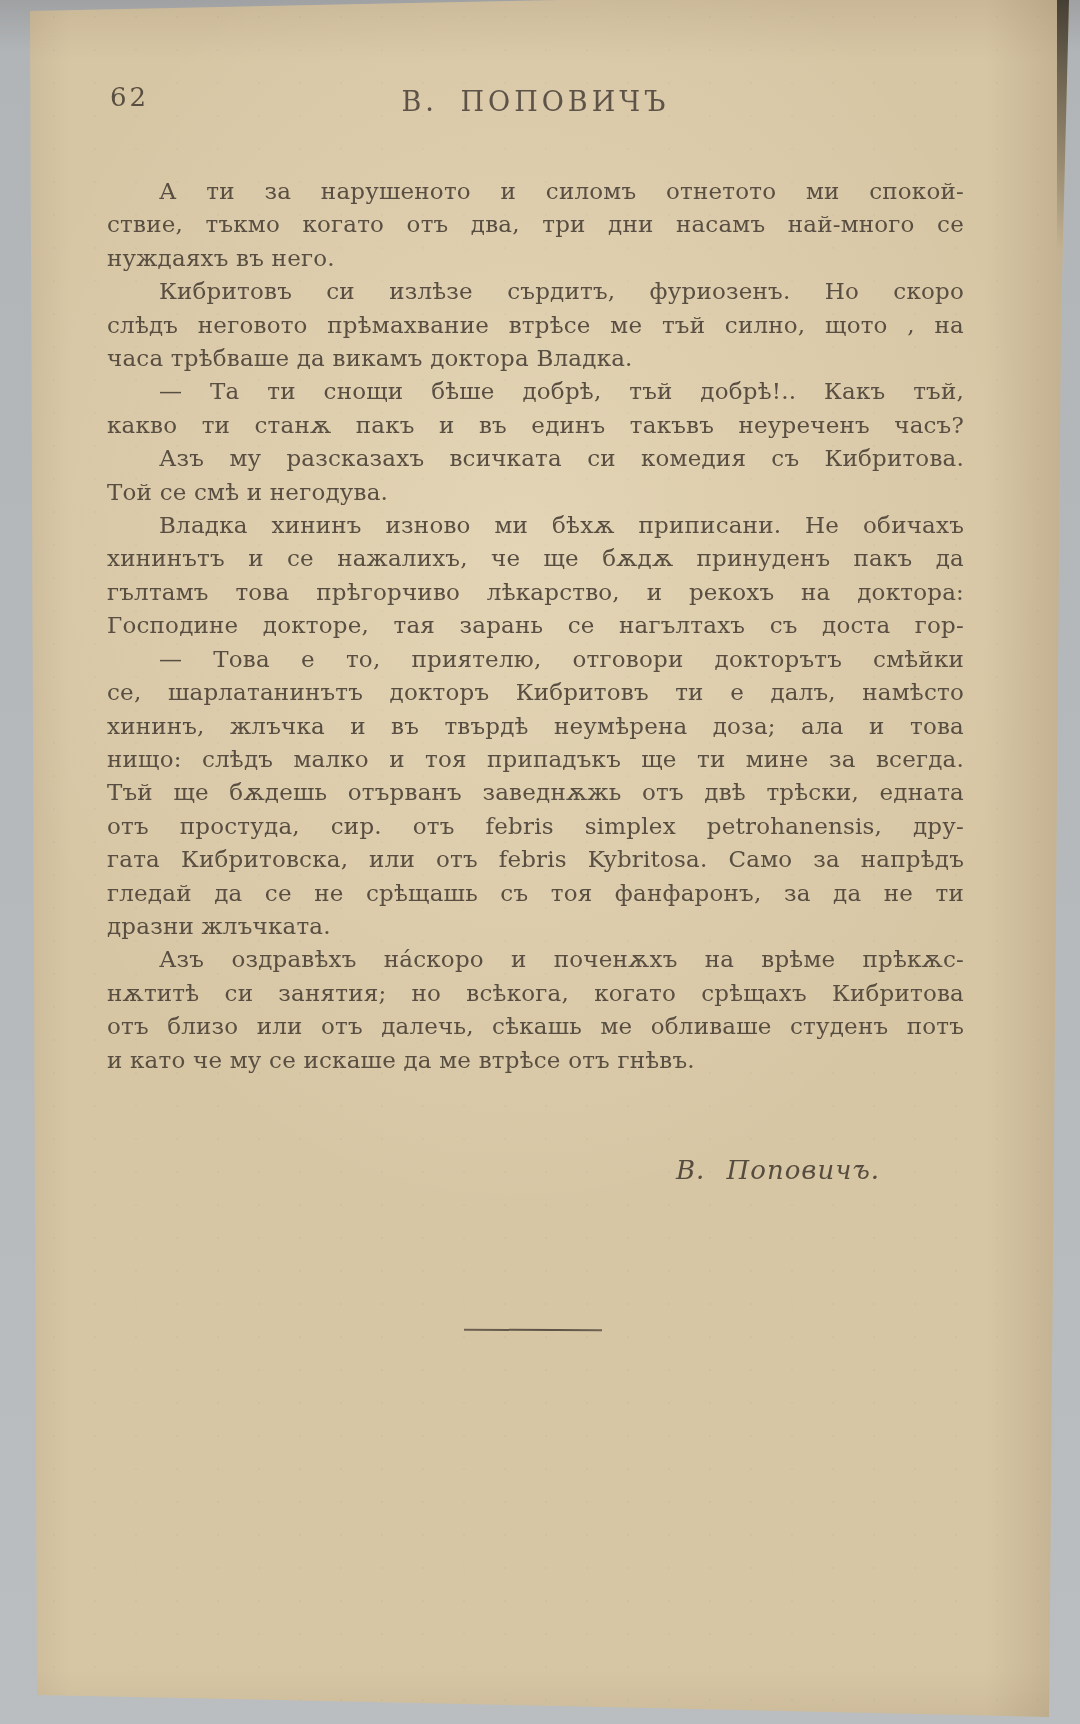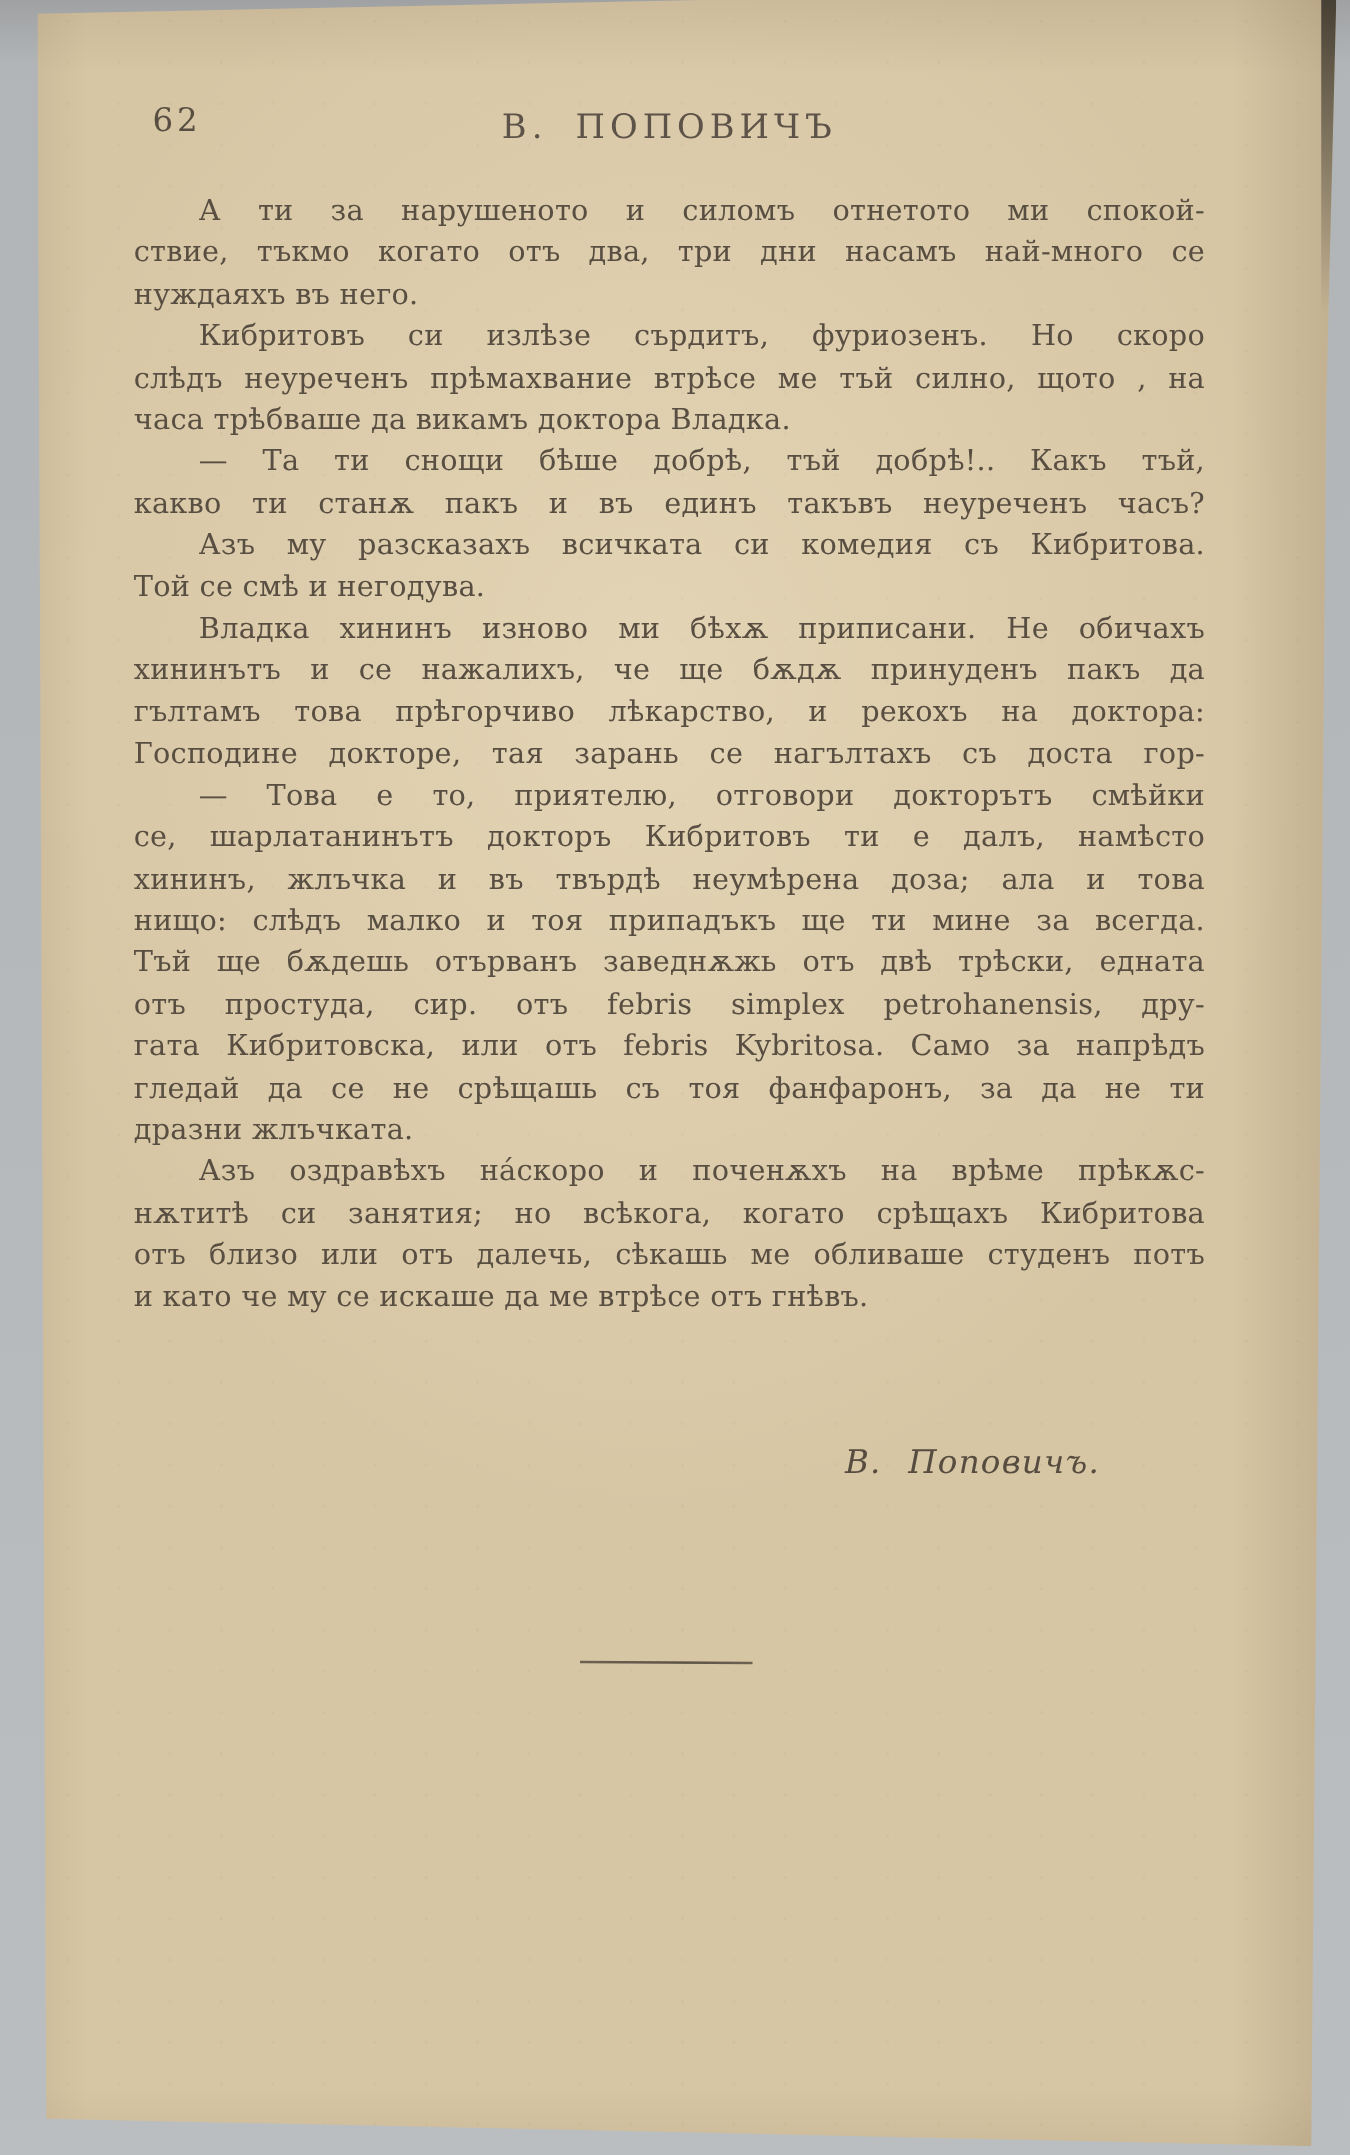--- a/index.html
+++ b/index.html
@@ -36,7 +36,7 @@
     color: var(--ink, #584e41);
   }
   .page-number {
-    position: absolute; left: 16px; top: 0;
+    position: absolute; left: 4px; top: 0;
     font-size: 26px; letter-spacing: 3px;
   }
   .running-title {

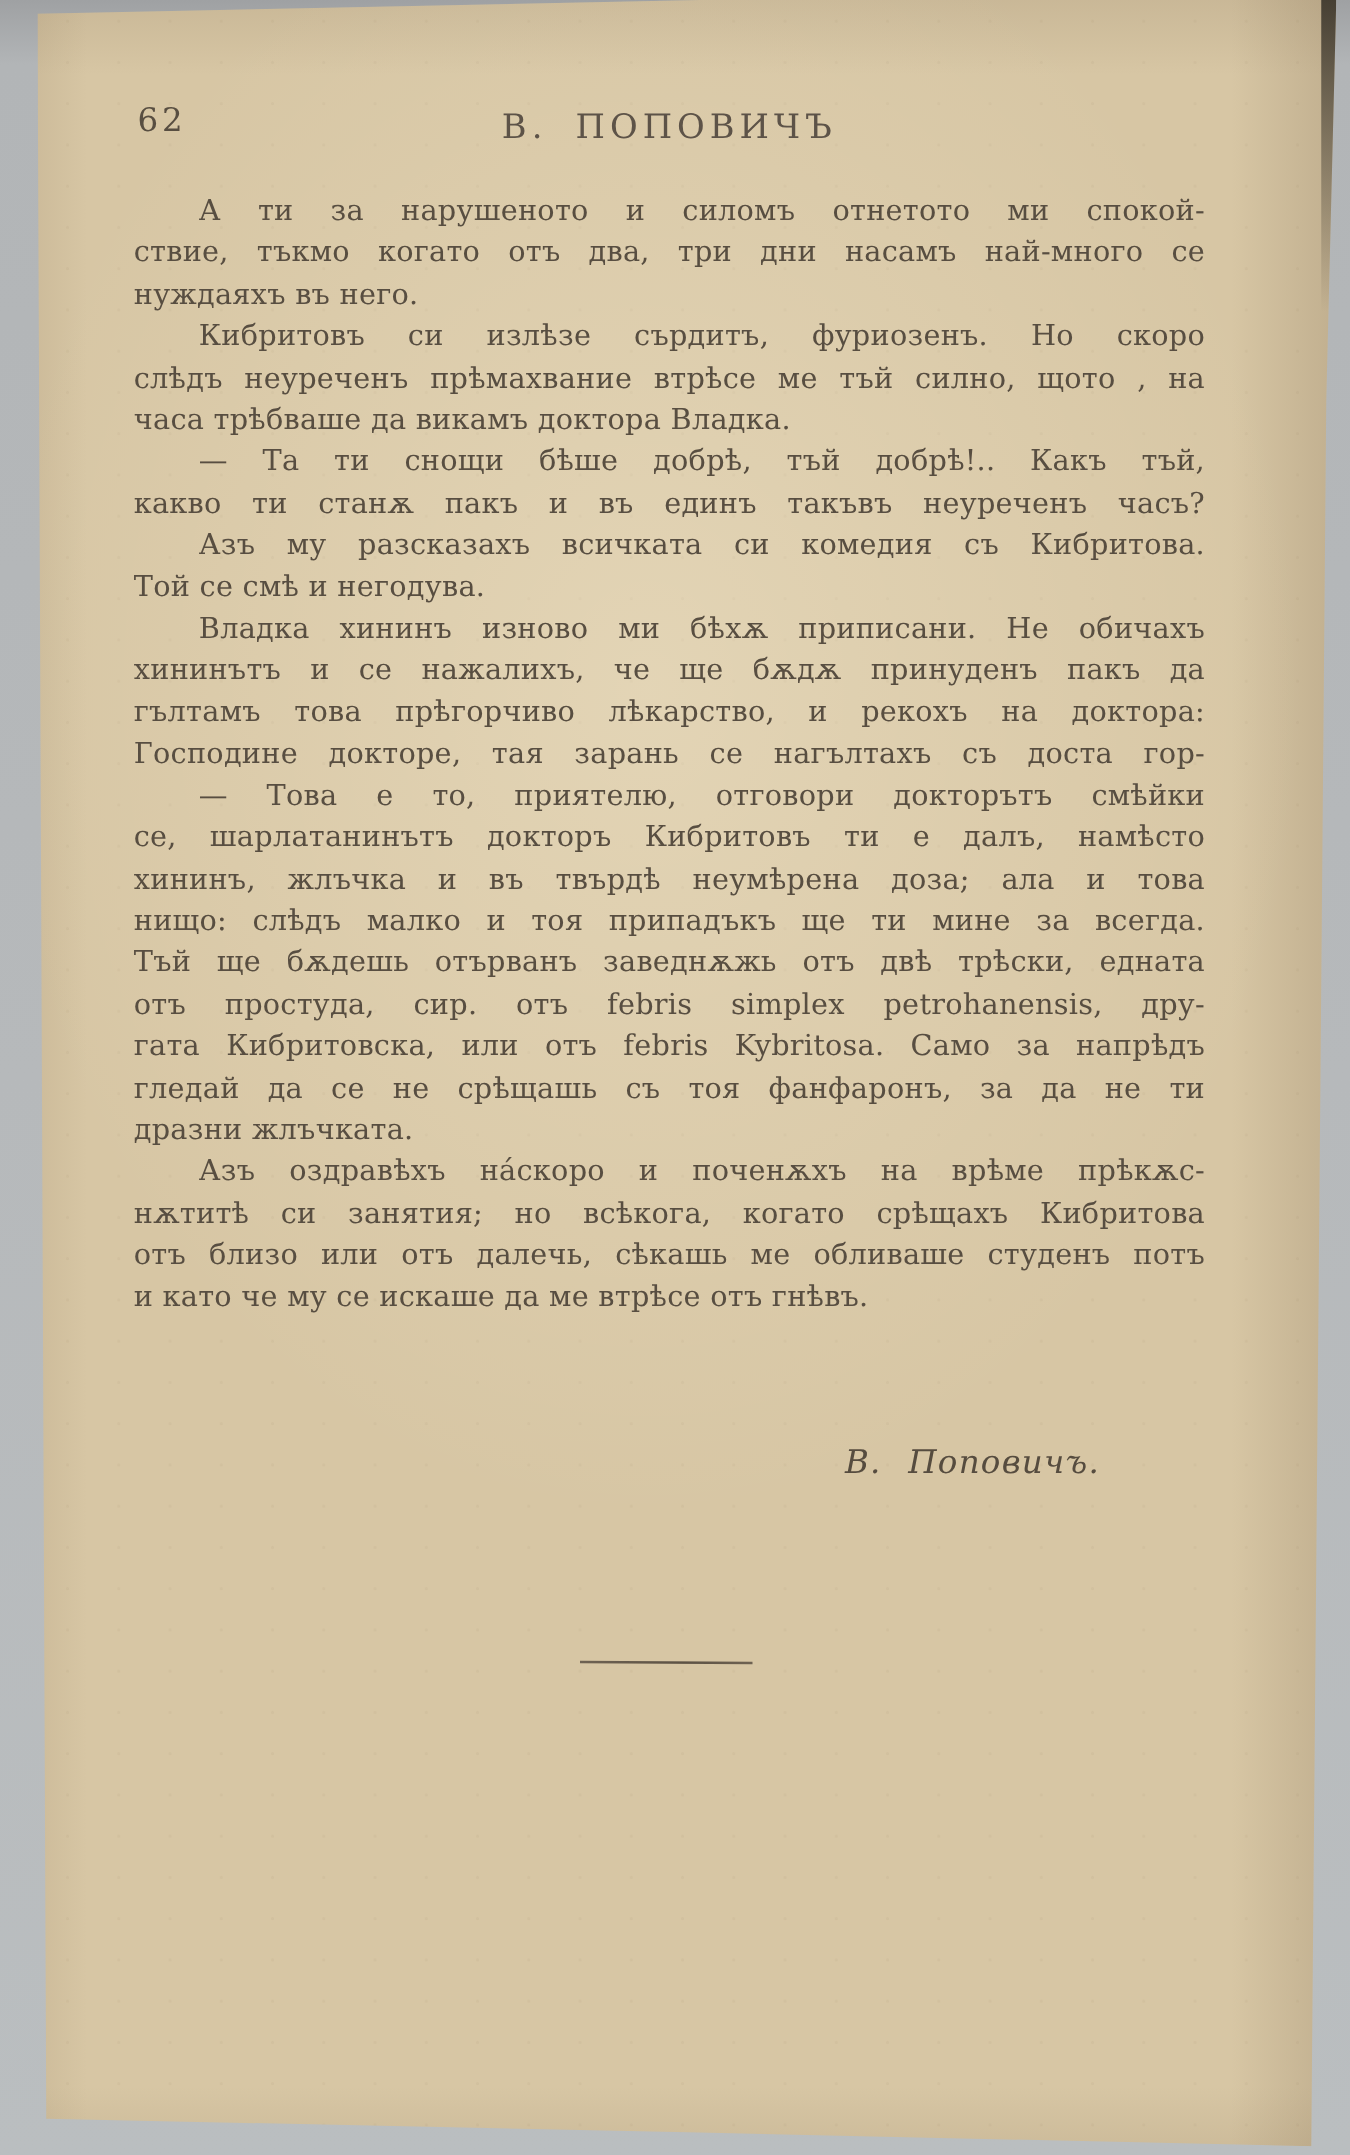--- a/index.html
+++ b/index.html
@@ -45,7 +45,7 @@
     white-space: nowrap; color: #5d5348;
   }
   .body-text {
-    position: absolute; left: 107px; right: 116px; top: 153px;
+    position: absolute; left: 107px; right: 116px; top: 175px;
     font-size: 23px; line-height: 33.4px;
     letter-spacing: 0.2px;
     color: var(--ink, #584e41);

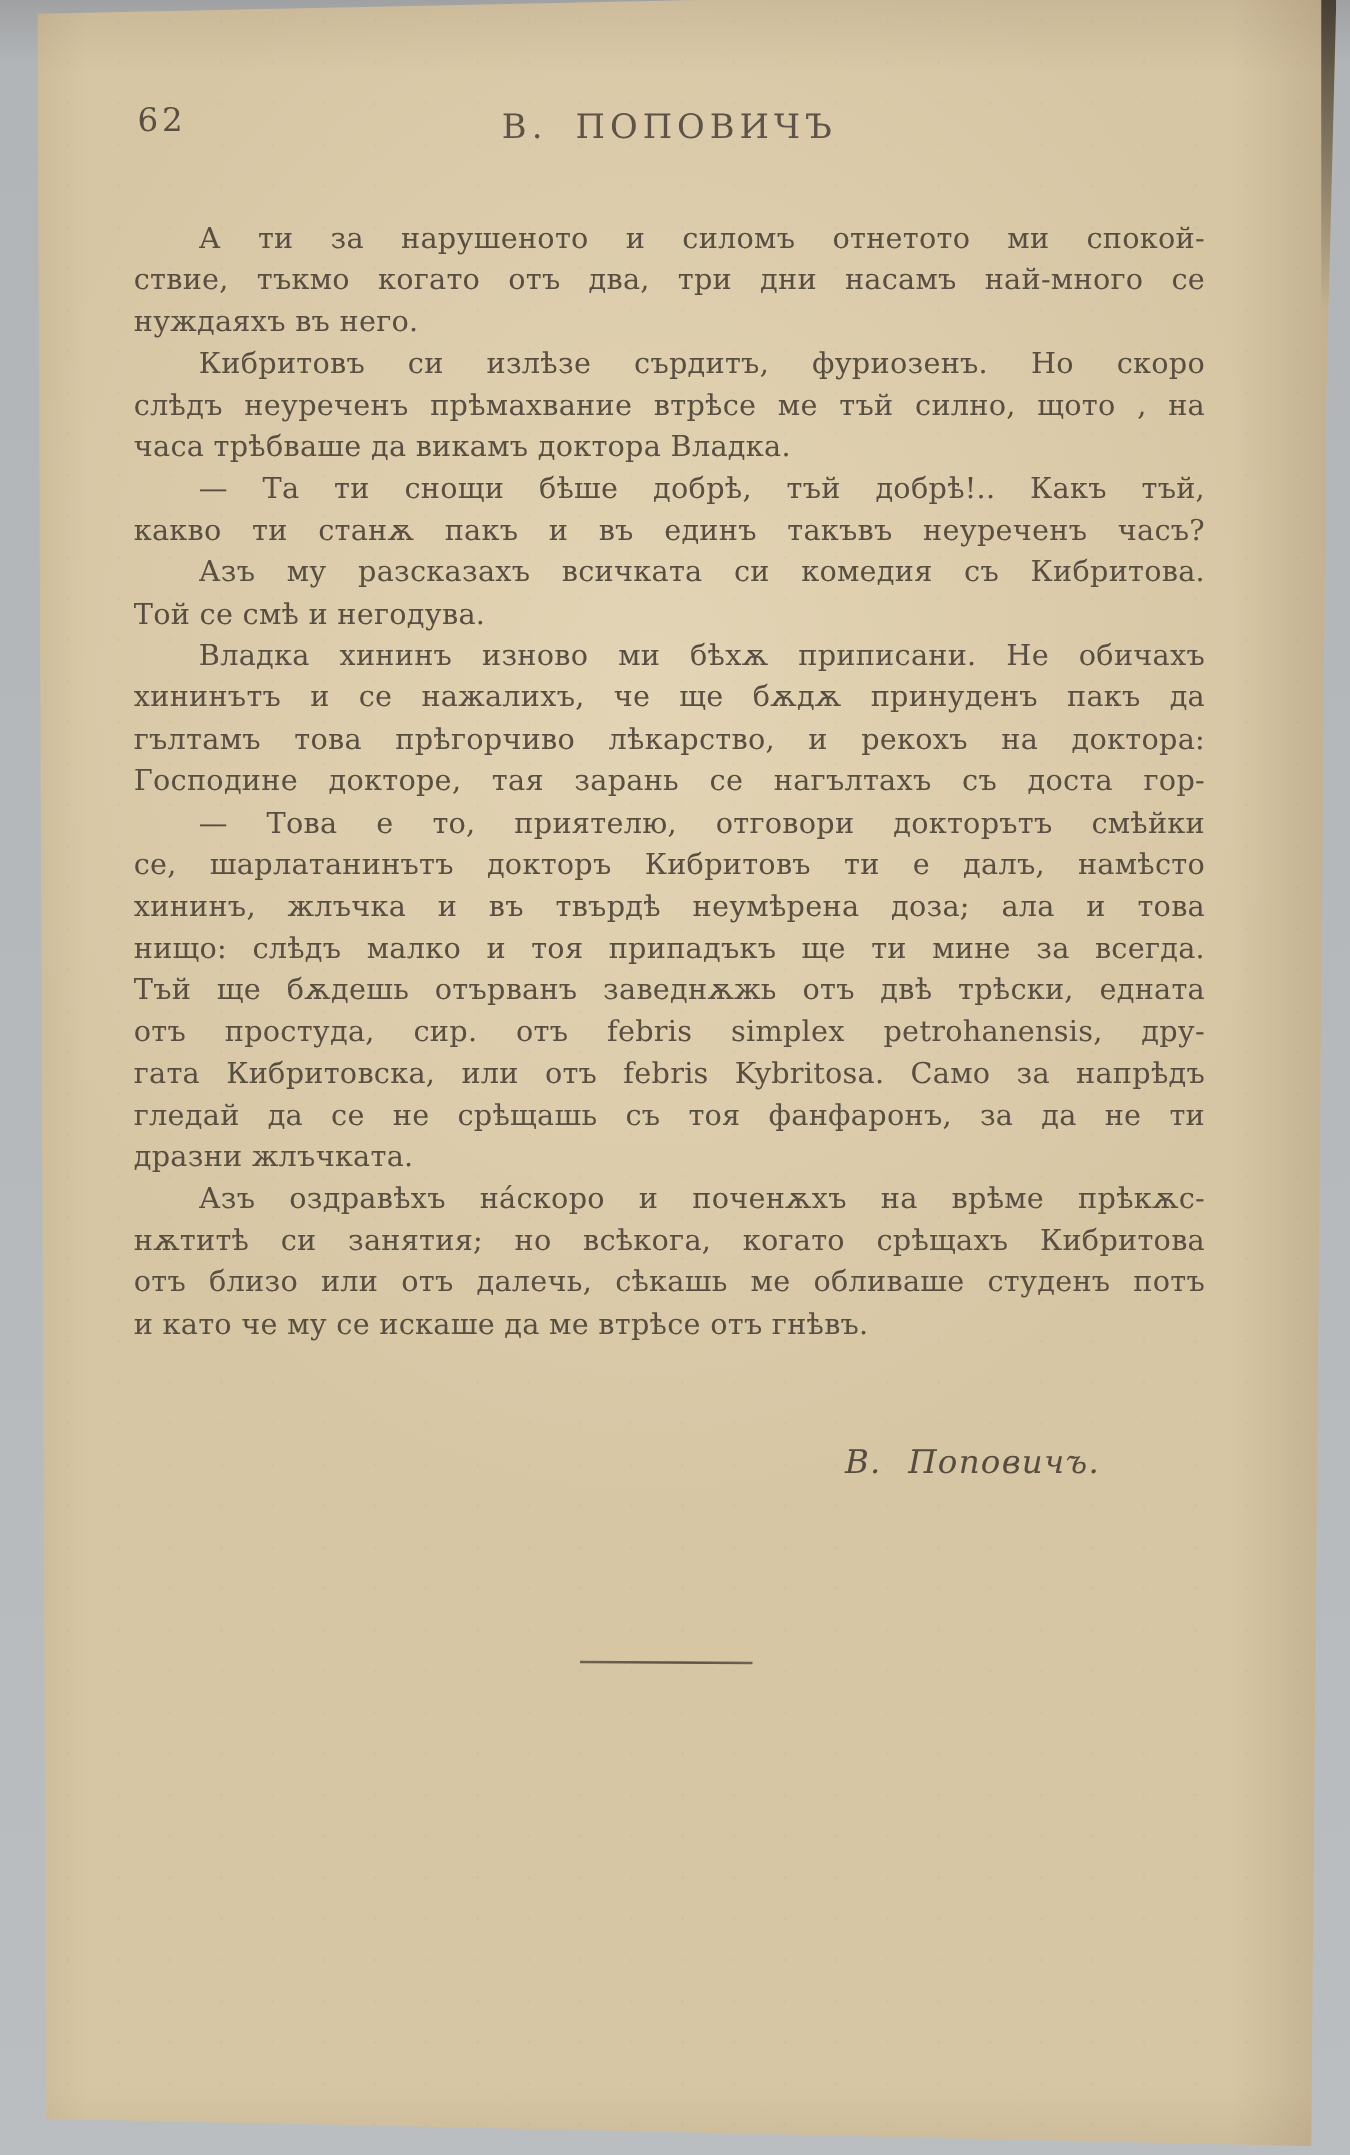--- a/index.html
+++ b/index.html
@@ -84,7 +84,7 @@
         <div class="line">ствие, тъкмо когато отъ два, три дни насамъ най-много се</div>
         <div class="line last">нуждаяхъ въ него.</div>
         <div class="line first">Кибритовъ си излѣзе сърдитъ, фуриозенъ. Но скоро</div>
-        <div class="line">слѣдъ неуреченъ прѣмахвание втрѣсе ме тъй силно, щото , на</div>
+        <div class="line">слѣдъ неговото прѣмахвание втрѣсе ме тъй силно, щото , на</div>
         <div class="line last">часа трѣбваше да викамъ доктора Владка.</div>
         <div class="line first">— Та ти снощи бѣше добрѣ, тъй добрѣ!.. Какъ тъй,</div>
         <div class="line last stretch">какво ти станѫ пакъ и въ единъ такъвъ неуреченъ часъ?</div>

